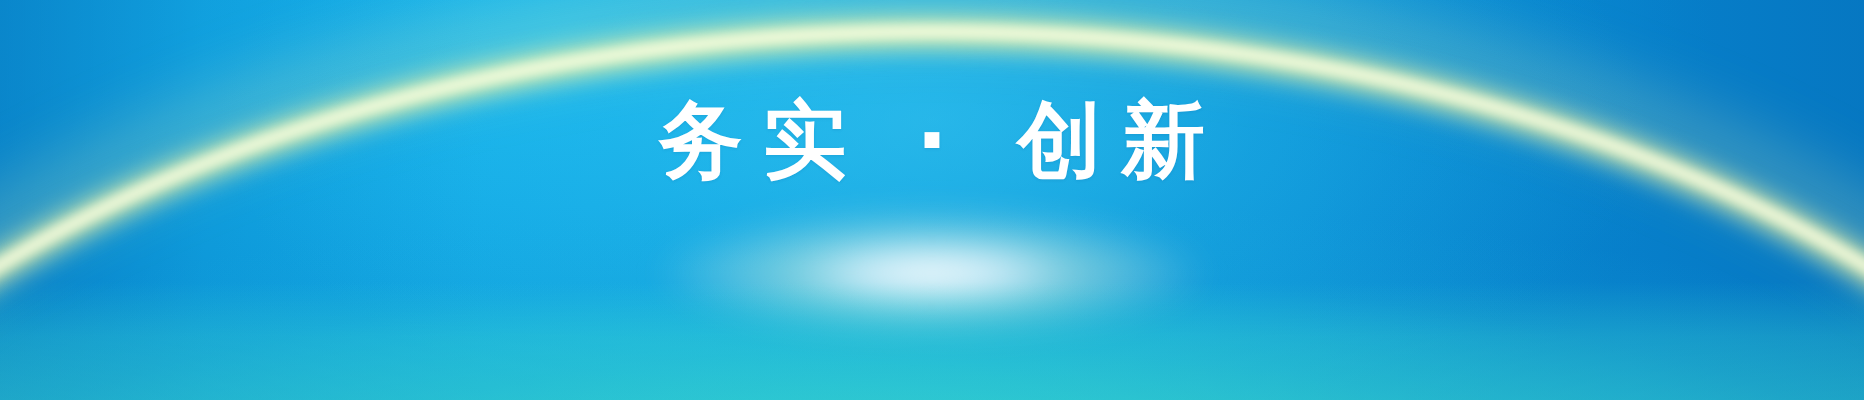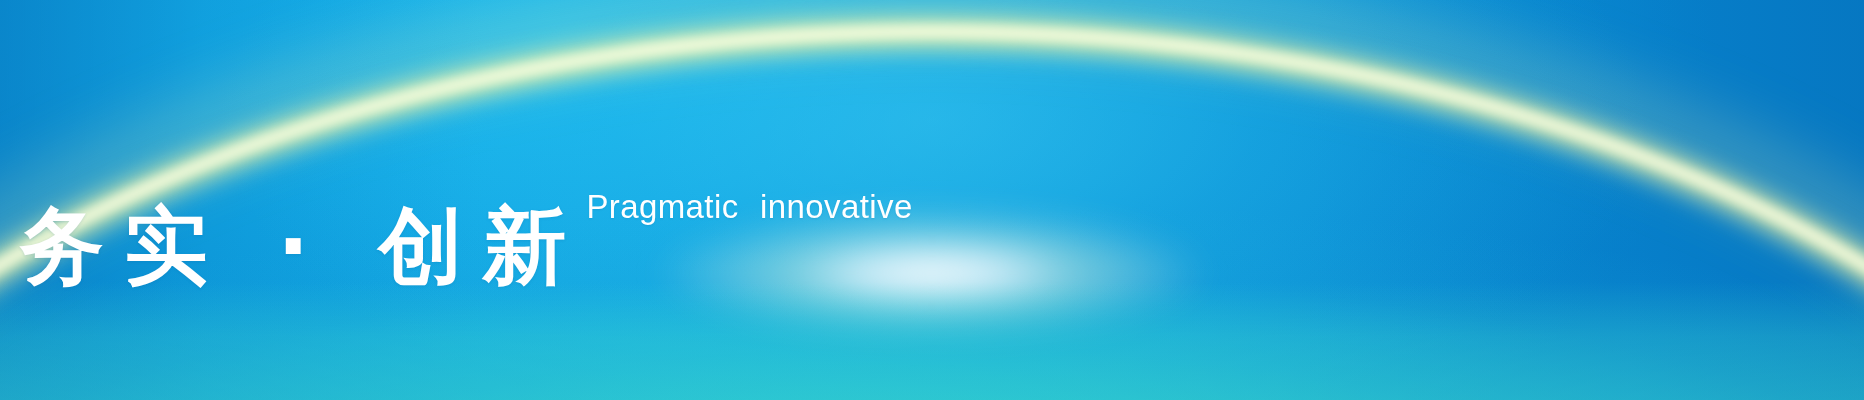--- a/index.html
+++ b/index.html
@@ -156,7 +156,7 @@
     top: 0;
     height: 400px;
     display: flex;
-    flex-direction: row;
+    flex-direction: column;
     align-items: center;
     justify-content: flex-start;
   }

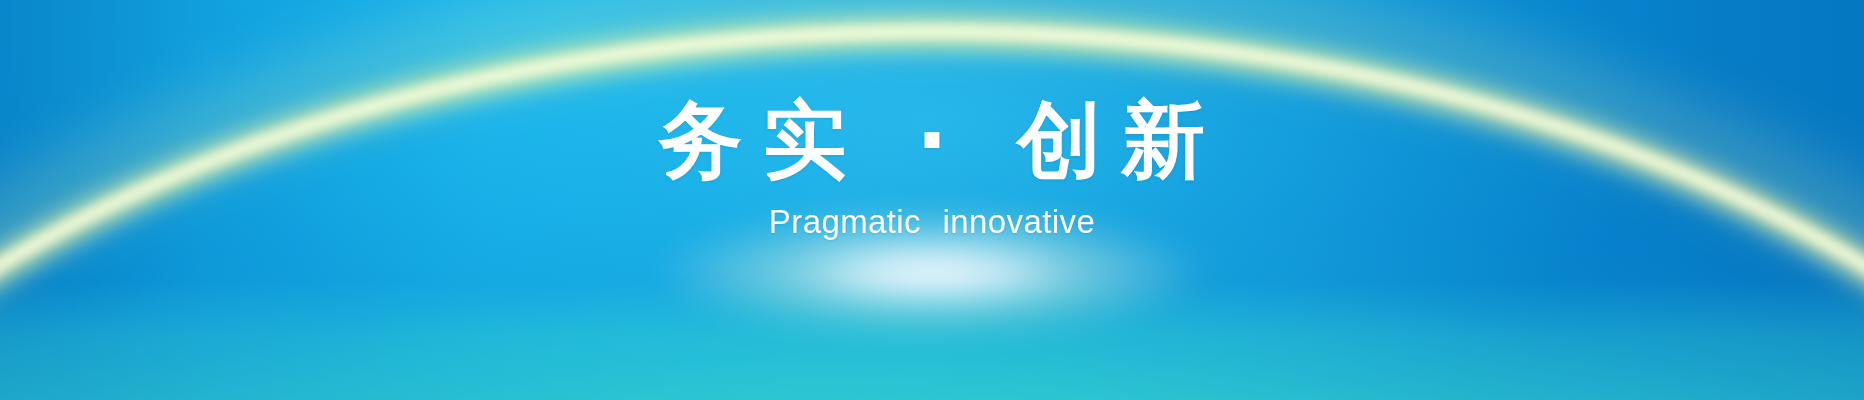--- a/index.html
+++ b/index.html
@@ -211,7 +211,6 @@
 
   <div class="content">
     <h1 class="headline">务实 · 创新</h1>
-    <p class="subline">Pragmatic  innovative</p>
   </div>
 
 </div>

